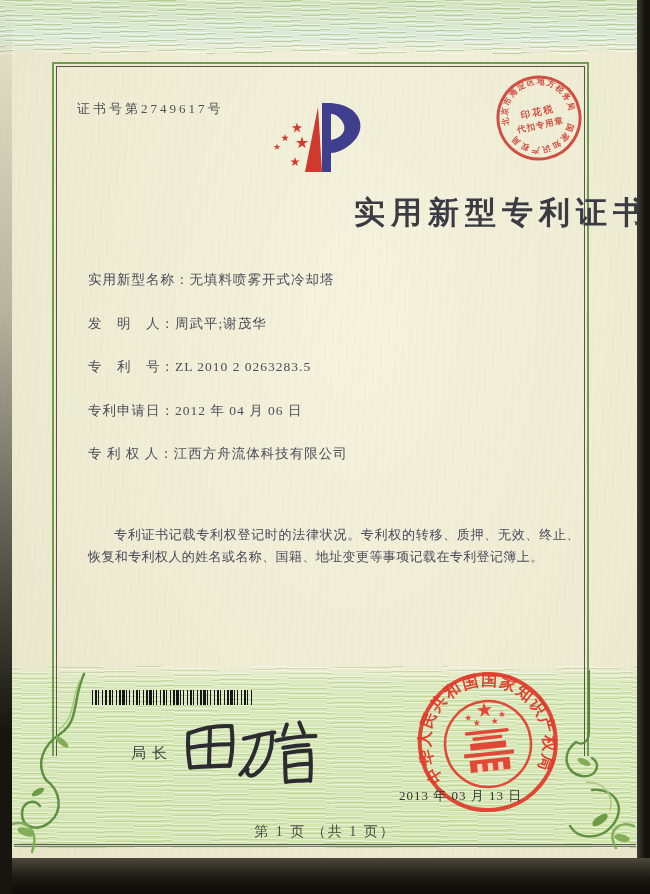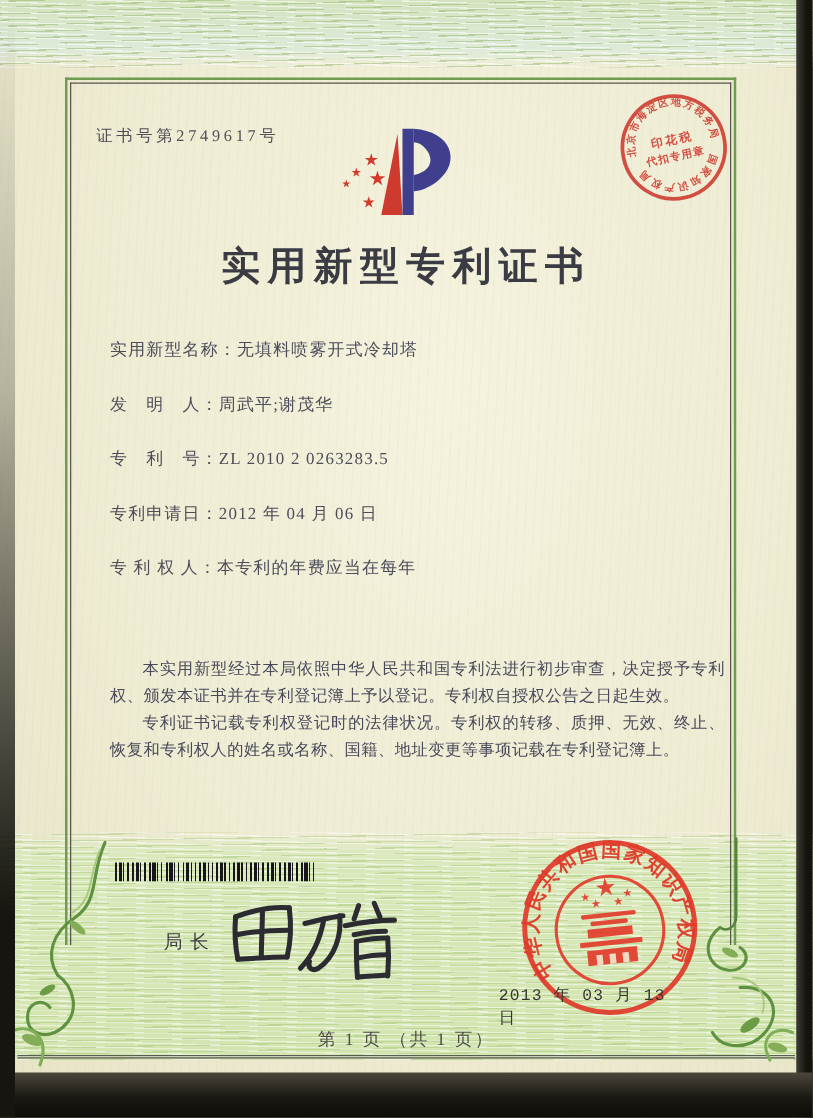--- a/index.html
+++ b/index.html
@@ -48,7 +48,7 @@
   
   .cert-no{left:77px;top:100px;font-size:13px;letter-spacing:3px;color:#4f4f55;z-index:4;}
   .title{
-    left:0;top:192px;width:650px;text-align:center;z-index:4;
+    left:0;top:192px;width:650px;text-align:right;z-index:4;
     font-size:31px;font-weight:600;letter-spacing:6px;color:#3b3b44;
   }
   .fields{left:88px;top:271px;width:480px;z-index:4;display:flex;flex-direction:column;gap:25.5px;}

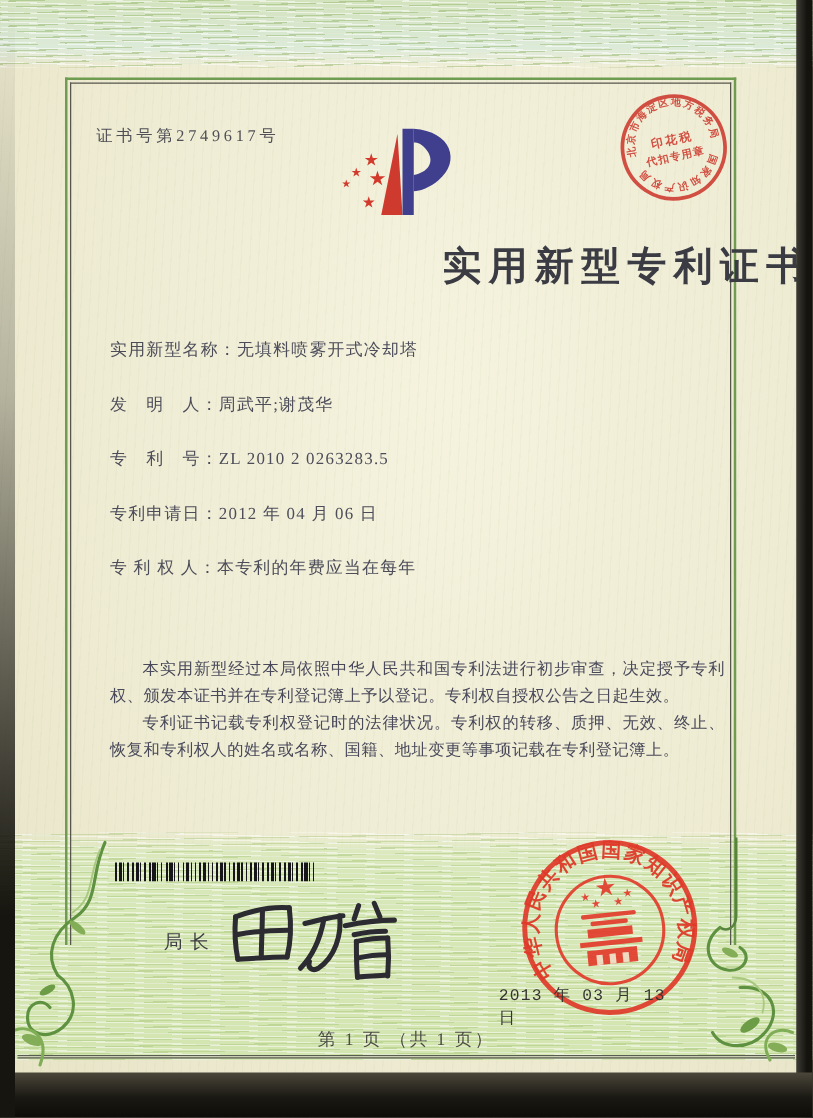--- a/index.html
+++ b/index.html
@@ -134,7 +134,7 @@
     <div class="field-line">发　明　人：周武平;谢茂华</div>
     <div class="field-line">专　利　号：ZL 2010 2 0263283.5</div>
     <div class="field-line">专利申请日：2012 年 04 月 06 日</div>
-    <div class="field-line">专 利 权 人：本专利的年费应当在每年</div>
+    <div class="field-line">专 利 权 人：江西方舟流体科技有限公司</div>
   </div>
 
   <div class="abs paras">

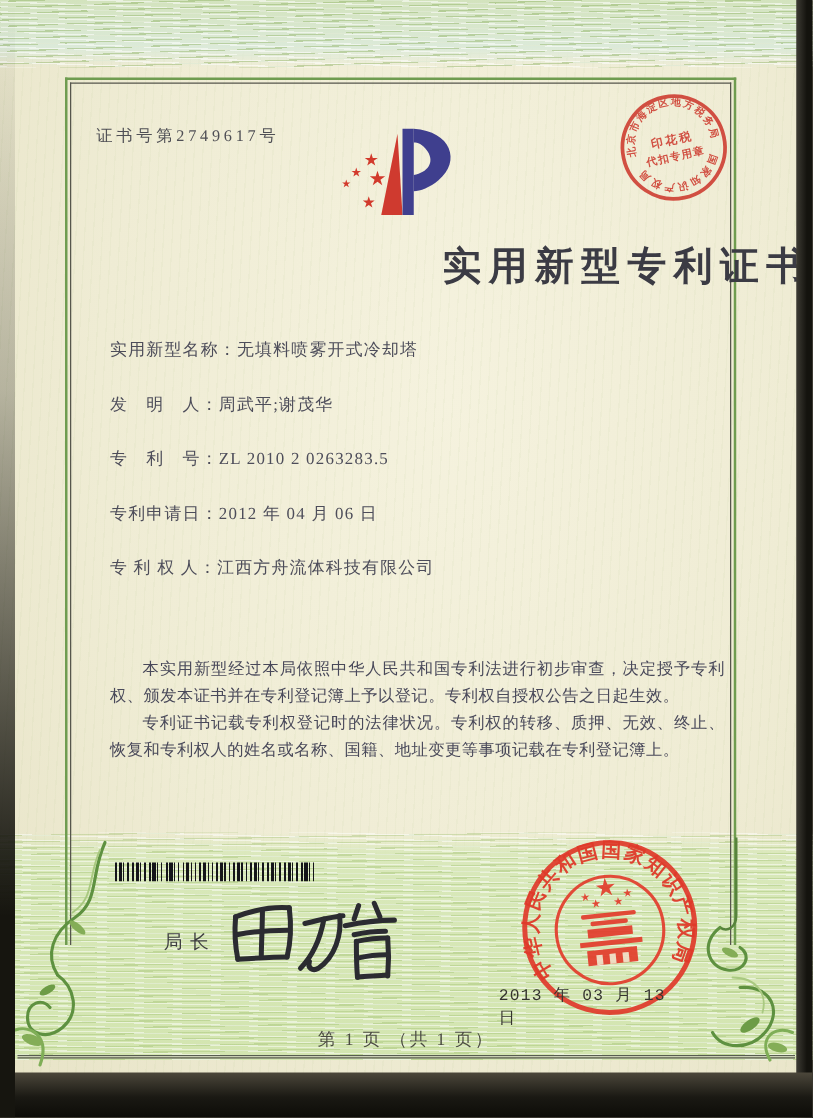--- a/index.html
+++ b/index.html
@@ -138,7 +138,6 @@
   </div>
 
   <div class="abs paras">
-    <p>本实用新型经过本局依照中华人民共和国专利法进行初步审查，决定授予专利权、颁发本证书并在专利登记簿上予以登记。专利权自授权公告之日起生效。</p>
     <p>专利证书记载专利权登记时的法律状况。专利权的转移、质押、无效、终止、恢复和专利权人的姓名或名称、国籍、地址变更等事项记载在专利登记簿上。</p>
   </div>
 

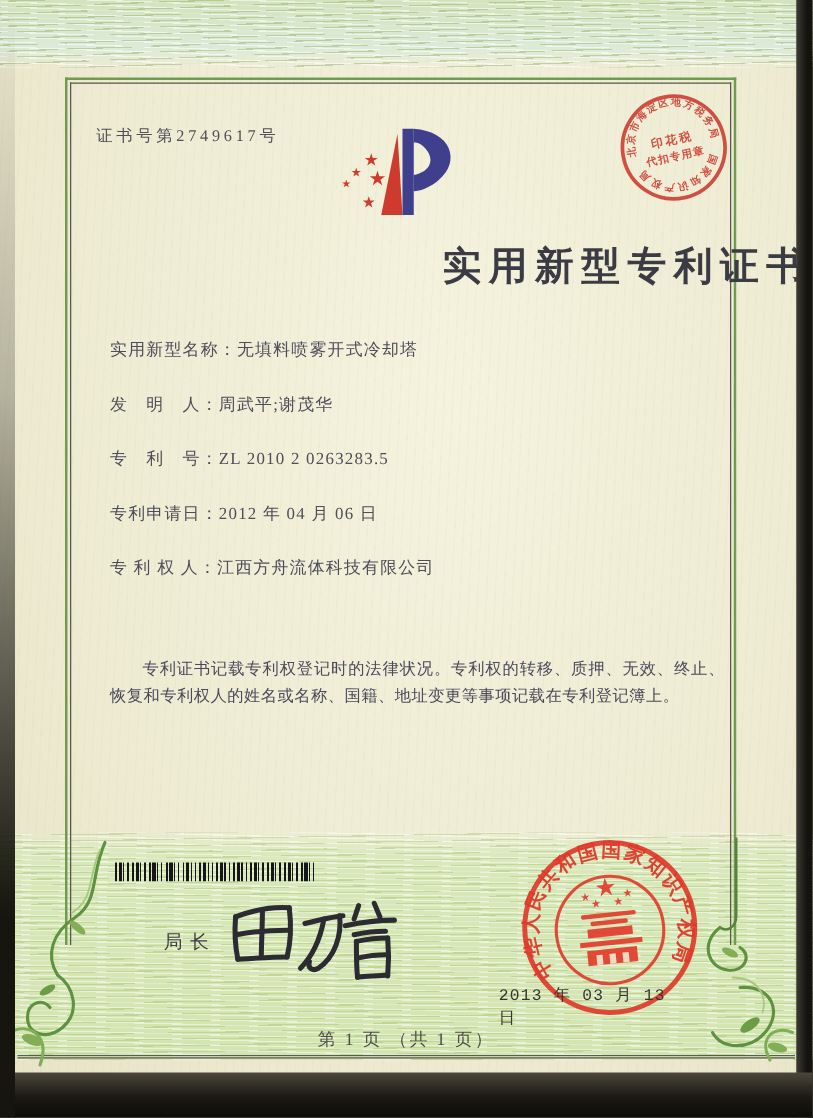--- a/index.html
+++ b/index.html
@@ -64,7 +64,7 @@
   .signature{left:172px;top:703px;z-index:4;}
   .sr-hidden{position:absolute;left:0;top:0;opacity:0;font-size:1px;}
   .main-seal{left:400px;top:664px;z-index:4;transform:rotate(-6deg);}
-  .seal-date{left:399px;top:787px;width:150px;font-size:13px;color:#35342f;letter-spacing:1px;z-index:5;font-family:Liberation Mono, monospace;}
+  .seal-date{left:399px;top:787px;width:150px;font-size:13px;color:#35342f;letter-spacing:1px;z-index:5;}
   .tax-stamp{left:493px;top:72px;z-index:4;transform:rotate(-12deg);opacity:0.93;}
   .ornament{z-index:3;}
   .page-info{left:0;top:823px;width:650px;text-align:center;font-size:14px;letter-spacing:2px;color:#4b4b42;z-index:4;}

